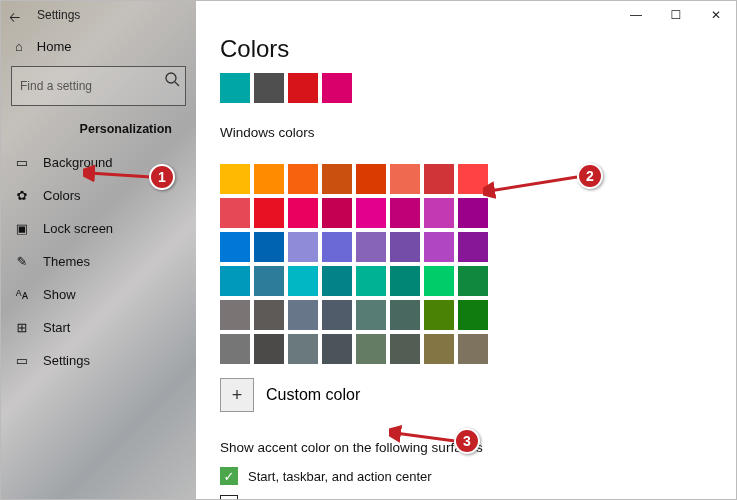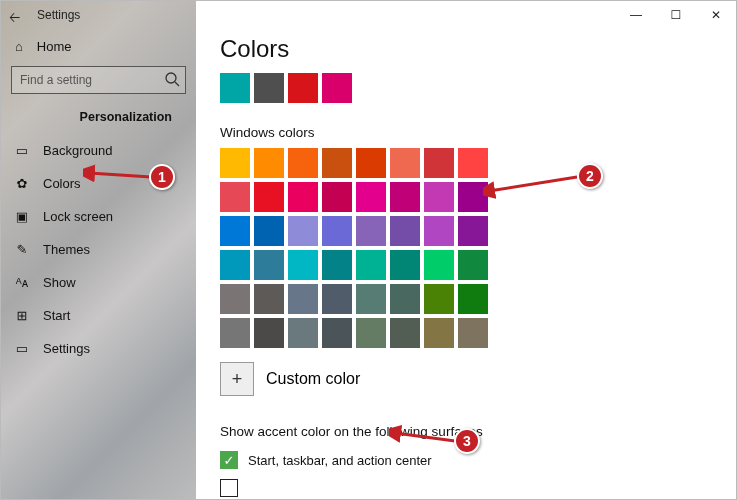--- a/index.html
+++ b/index.html
@@ -15,7 +15,7 @@
   .sidebar > * { position: relative; z-index: 1; }
   .home-row { display:flex; align-items:center; gap:14px; padding: 10px 14px 6px; font-size: 13px; color:#111;}
   .searchwrap { margin: 6px 10px 12px; position: relative; }
-  .search { width: 100%; height: 28px; border: 1px solid #555; background: rgba(255,255,255,0.15); font-size: 12px; padding: 0 28px 0 8px; color:#333; }
+  .search { width: 100%; height: 40px; border: 1px solid #555; background: rgba(255,255,255,0.15); font-size: 12px; padding: 0 28px 0 8px; color:#333; }
   .search::placeholder { color: #555; font-style: normal; }
   .searchicon { position: absolute; right: 6px; top: 5px; color:#333; }
   .cat { font-size: 12.5px; font-weight: 600; padding: 4px 24px 10px; color:#111;text-align:right;}

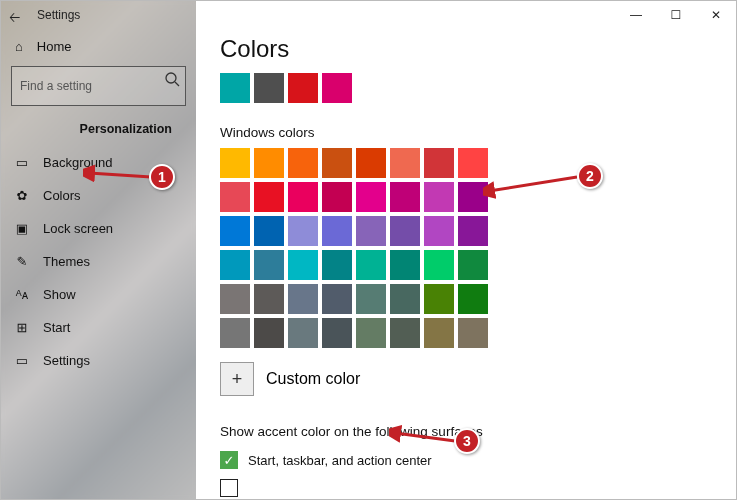--- a/index.html
+++ b/index.html
@@ -26,7 +26,7 @@
   .h1 { font-size: 24px; font-weight: 300; color:#111; margin-bottom: 10px;}
   .recent { display:flex; gap:4px; margin-bottom: 22px;}
   .recent div { width:30px; height:30px; }
-  .label { font-size: 13.5px; color:#111; margin-bottom: 8px;}
+  .label { font-size: 13.5px; color:#111; margin-bottom: 24px;}
   .grid { display: grid; grid-template-columns: repeat(8, 30px); grid-auto-rows: 30px; gap:4px; margin-bottom: 14px;}
   .sw { width:30px; height:30px; cursor:pointer;}
   .custom { display:flex; align-items:center; gap:12px; margin-bottom: 28px;}

